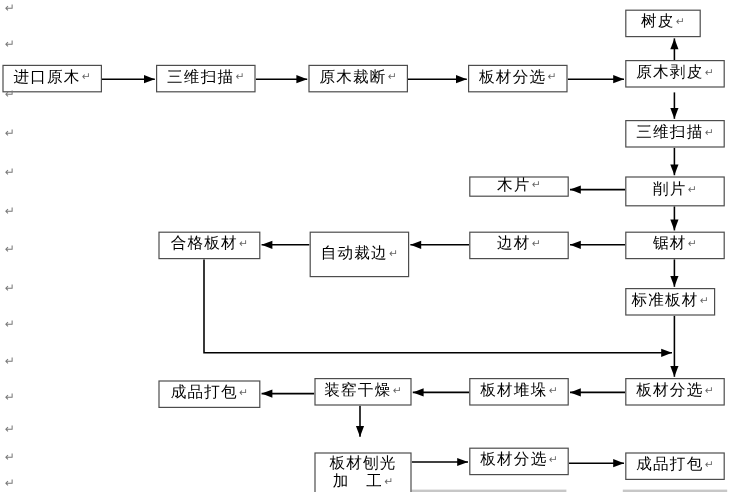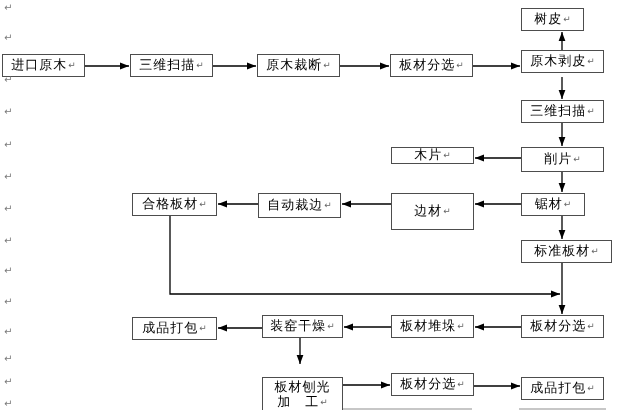--- a/index.html
+++ b/index.html
@@ -148,7 +148,7 @@
       <div class="node" style="left: 391px; top: 193px; width: 83px; height: 37px; border-color: rgb(77, 77, 77);">
         <div class="node-line"><span>边材</span><span class="ret">↵</span></div>
       </div>
-      <div class="node" style="left: 258px; top: 193px; width: 83px; height: 25px; border-color: rgb(77, 77, 77);">
+      <div class="node" style="left: 258px; top: 193px; width: 83px; height: 38px; border-color: rgb(77, 77, 77);">
         <div class="node-line"><span>自动裁边</span><span class="ret">↵</span></div>
       </div>
       <div class="node" style="left: 132px; top: 193px; width: 85px; height: 23px; border-color: rgb(77, 77, 77);">

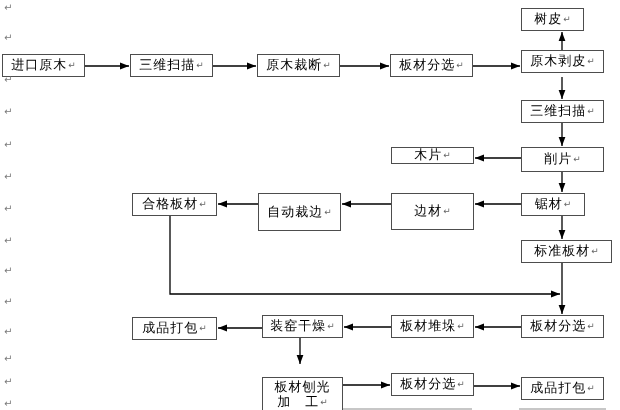--- a/index.html
+++ b/index.html
@@ -145,7 +145,7 @@
       <div class="node" style="left: 521px; top: 193px; width: 64px; height: 23px; border-color: rgb(77, 77, 77);">
         <div class="node-line"><span>锯材</span><span class="ret">↵</span></div>
       </div>
-      <div class="node" style="left: 391px; top: 193px; width: 83px; height: 37px; border-color: rgb(77, 77, 77);">
+      <div class="node" style="left: 391px; top: 193px; width: 83px; height: 23px; border-color: rgb(77, 77, 77);">
         <div class="node-line"><span>边材</span><span class="ret">↵</span></div>
       </div>
       <div class="node" style="left: 258px; top: 193px; width: 83px; height: 38px; border-color: rgb(77, 77, 77);">

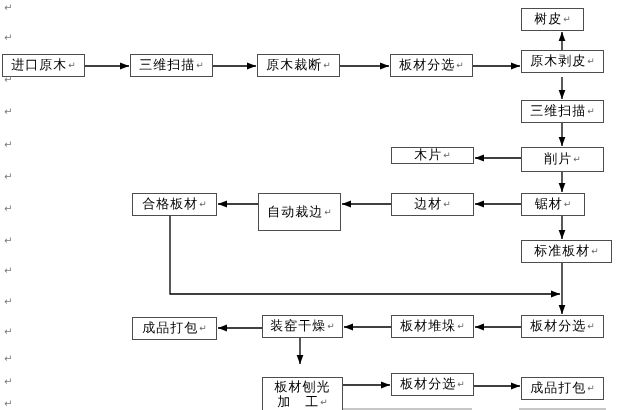--- a/index.html
+++ b/index.html
@@ -142,7 +142,7 @@
       <div class="node" style="left: 391px; top: 147px; width: 83px; height: 17px; border-color: rgb(77, 77, 77);">
         <div class="node-line"><span>木片</span><span class="ret">↵</span></div>
       </div>
-      <div class="node" style="left: 521px; top: 193px; width: 64px; height: 23px; border-color: rgb(77, 77, 77);">
+      <div class="node" style="left: 521px; top: 193px; width: 83px; height: 23px; border-color: rgb(77, 77, 77);">
         <div class="node-line"><span>锯材</span><span class="ret">↵</span></div>
       </div>
       <div class="node" style="left: 391px; top: 193px; width: 83px; height: 23px; border-color: rgb(77, 77, 77);">

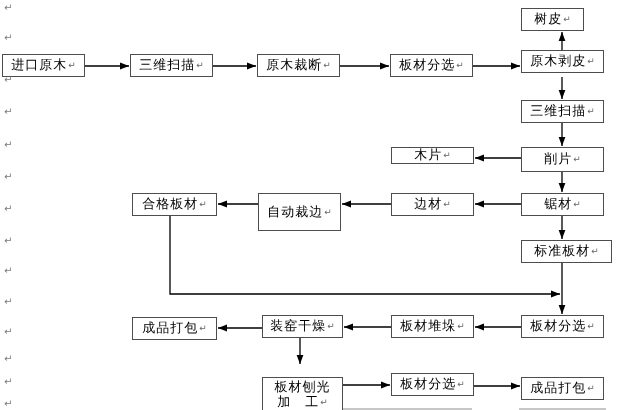--- a/index.html
+++ b/index.html
@@ -154,7 +154,7 @@
       <div class="node" style="left: 132px; top: 193px; width: 85px; height: 23px; border-color: rgb(77, 77, 77);">
         <div class="node-line"><span>合格板材</span><span class="ret">↵</span></div>
       </div>
-      <div class="node" style="left: 521px; top: 240px; width: 91px; height: 23px; border-color: rgb(77, 77, 77);">
+      <div class="node" style="left: 521px; top: 240px; width: 75px; height: 23px; border-color: rgb(77, 77, 77);">
         <div class="node-line"><span>标准板材</span><span class="ret">↵</span></div>
       </div>
       <div class="node" style="left: 521px; top: 315px; width: 83px; height: 23px; border-color: rgb(77, 77, 77);">

